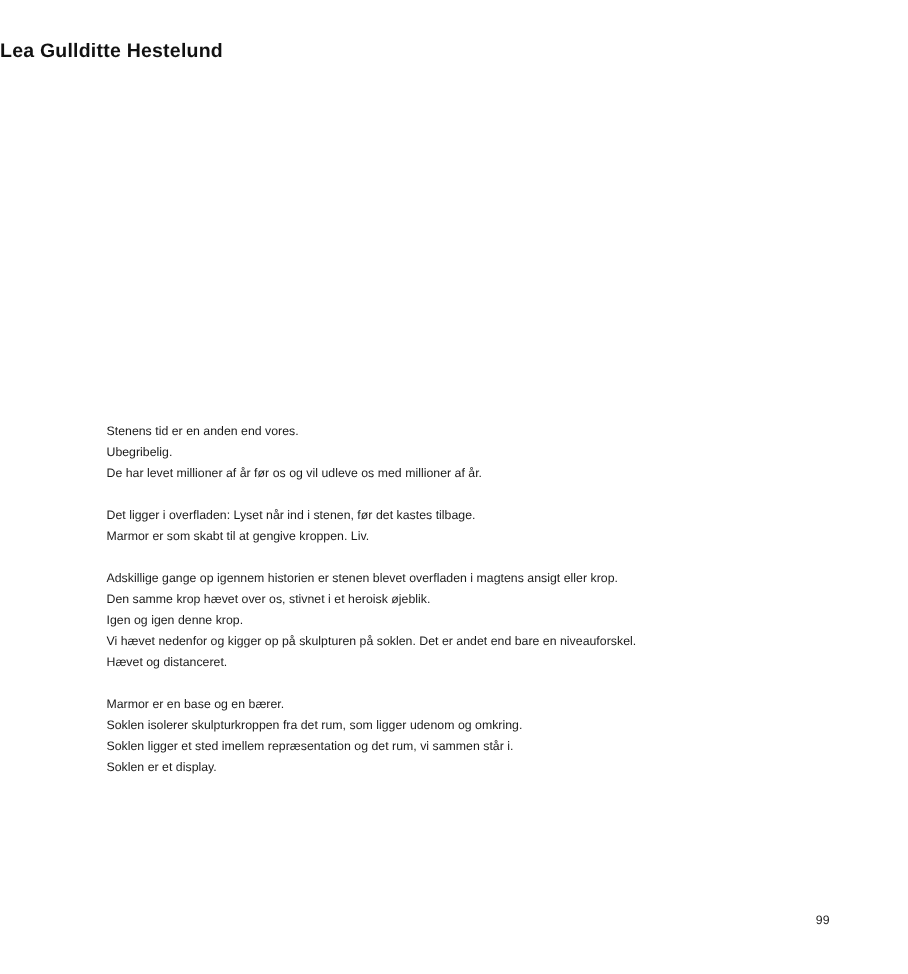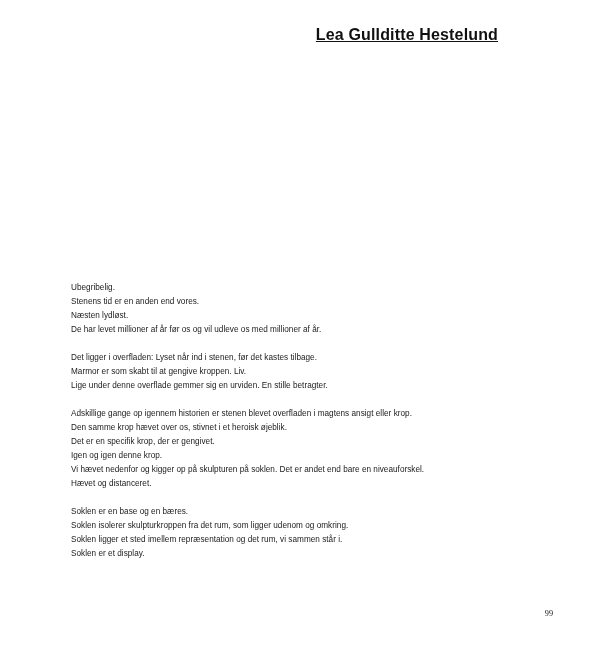--- a/index.html
+++ b/index.html
@@ -28,13 +28,12 @@
     top: 26px;
     left: 0;
     width: 498px;
-    text-align: right;
-    font-size: 16px;
+    text-align: left;
+    font-size: 13px;
     font-weight: bold;
     letter-spacing: 0.15px;
     color: #111111;
     white-space: nowrap;
-    text-decoration: underline;
   }
 
   

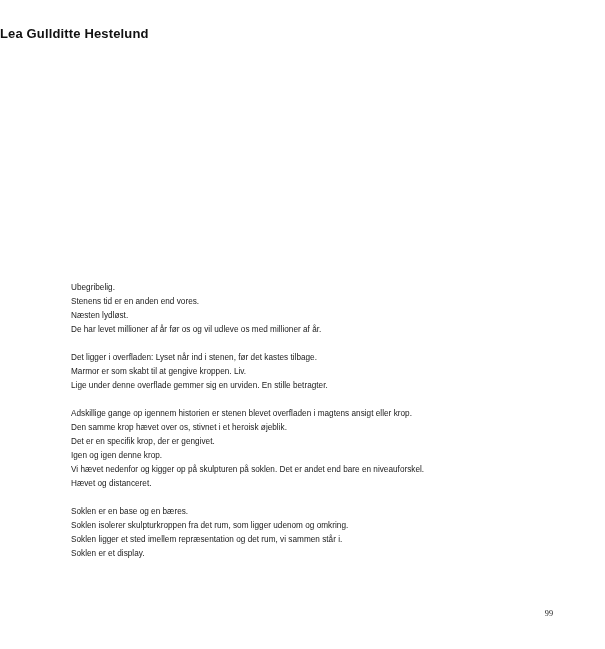--- a/index.html
+++ b/index.html
@@ -79,8 +79,8 @@
   <div class="body-text">
 
   <div class="para">
+        <div class="line">Stenens tid er en anden end vores.</div>
         <div class="line">Ubegribelig.</div>
-        <div class="line">Stenens tid er en anden end vores.</div>
         <div class="line">Næsten lydløst.</div>
         <div class="line">De har levet millioner af år før os og vil udleve os med millioner af år.</div>
       </div>

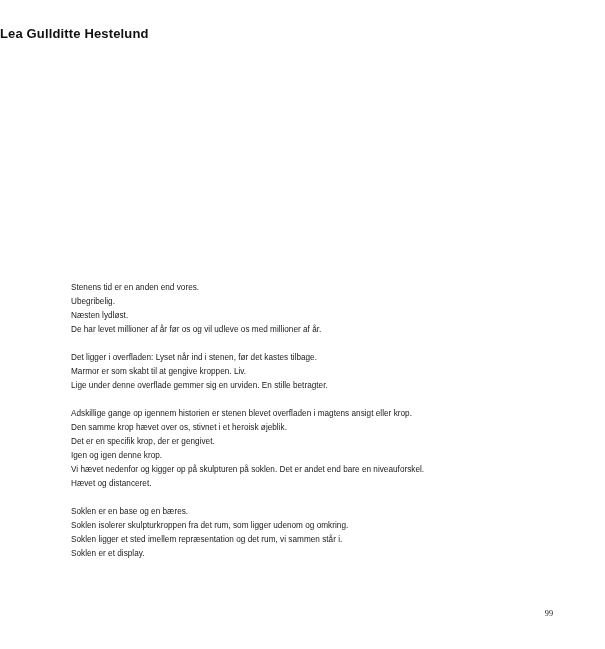--- a/index.html
+++ b/index.html
@@ -81,7 +81,6 @@
   <div class="para">
         <div class="line">Stenens tid er en anden end vores.</div>
         <div class="line">Ubegribelig.</div>
-        <div class="line">Næsten lydløst.</div>
         <div class="line">De har levet millioner af år før os og vil udleve os med millioner af år.</div>
       </div>
       <div class="para">

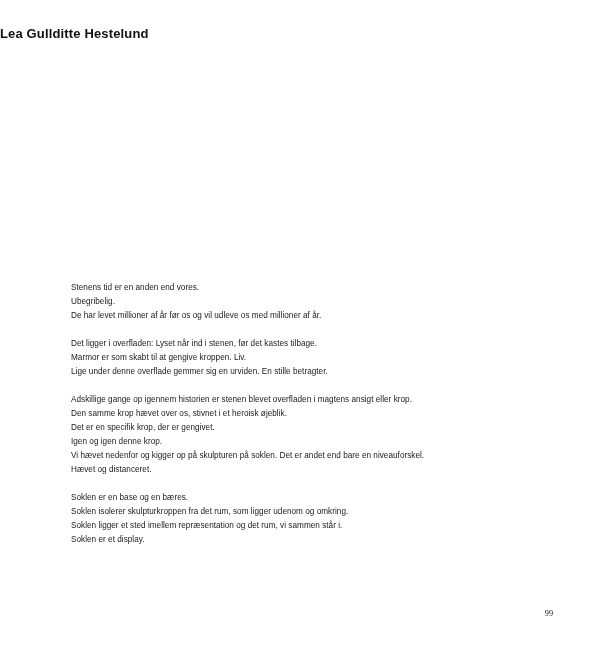--- a/index.html
+++ b/index.html
@@ -86,7 +86,6 @@
       <div class="para">
         <div class="line">Det ligger i overfladen: Lyset når ind i stenen, før det kastes tilbage.</div>
         <div class="line">Marmor er som skabt til at gengive kroppen. Liv.</div>
-        <div class="line">Lige under denne overflade gemmer sig en urviden. En stille betragter.</div>
       </div>
       <div class="para">
         <div class="line">Adskillige gange op igennem historien er stenen blevet overfladen i magtens ansigt eller krop.</div>

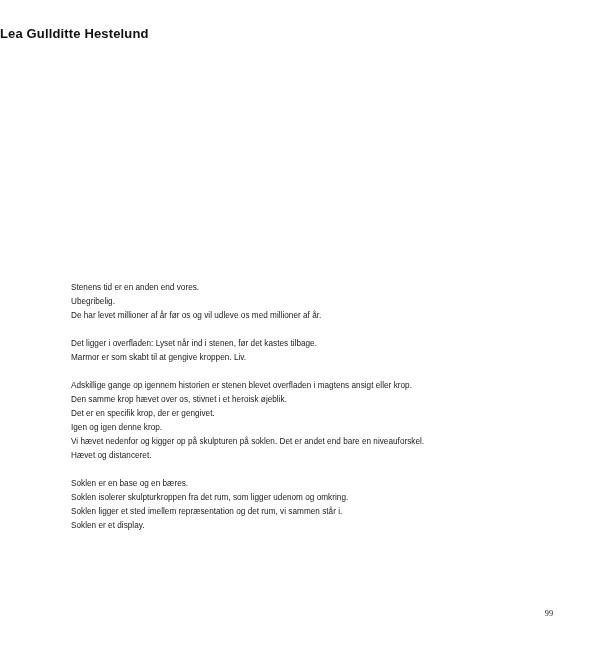--- a/index.html
+++ b/index.html
@@ -90,7 +90,6 @@
       <div class="para">
         <div class="line">Adskillige gange op igennem historien er stenen blevet overfladen i magtens ansigt eller krop.</div>
         <div class="line">Den samme krop hævet over os, stivnet i et heroisk øjeblik.</div>
-        <div class="line">Det er en specifik krop, der er gengivet.</div>
         <div class="line">Igen og igen denne krop.</div>
         <div class="line">Vi hævet nedenfor og kigger op på skulpturen på soklen. Det er andet end bare en niveauforskel.</div>
         <div class="line">Hævet og distanceret.</div>

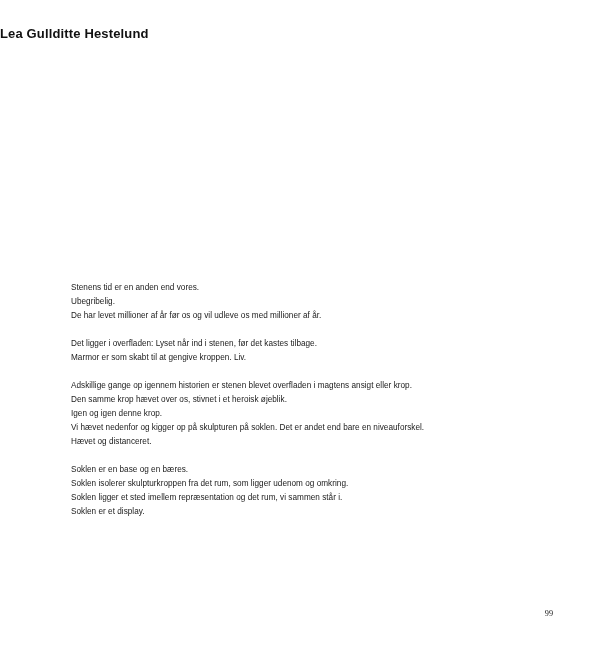--- a/index.html
+++ b/index.html
@@ -95,7 +95,7 @@
         <div class="line">Hævet og distanceret.</div>
       </div>
       <div class="para">
-        <div class="line">Soklen er en base og en bæres.</div>
+        <div class="line">Marmor er en base og en bærer.</div>
         <div class="line">Soklen isolerer skulpturkroppen fra det rum, som ligger udenom og omkring.</div>
         <div class="line">Soklen ligger et sted imellem repræsentation og det rum, vi sammen står i.</div>
         <div class="line">Soklen er et display.</div>

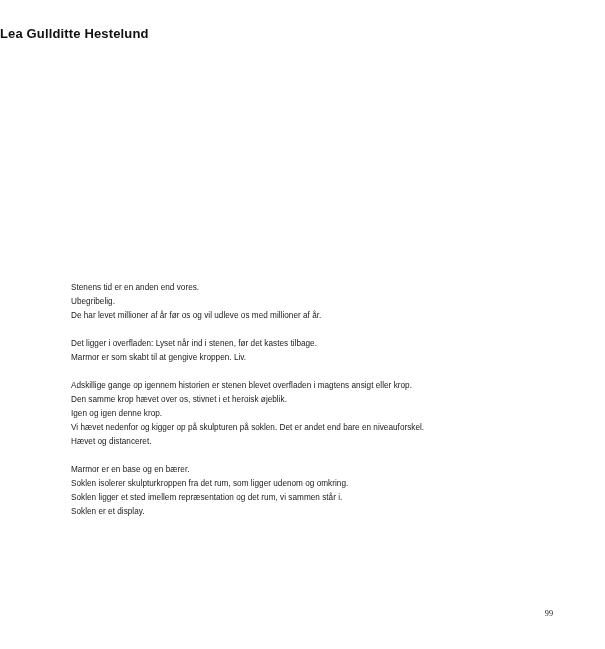--- a/index.html
+++ b/index.html
@@ -66,7 +66,6 @@
     text-align: right;
     font-size: 8.2px;
     color: #1a1a1a;
-    font-family: Liberation Serif, serif;
   }
 </style>
 </head>

